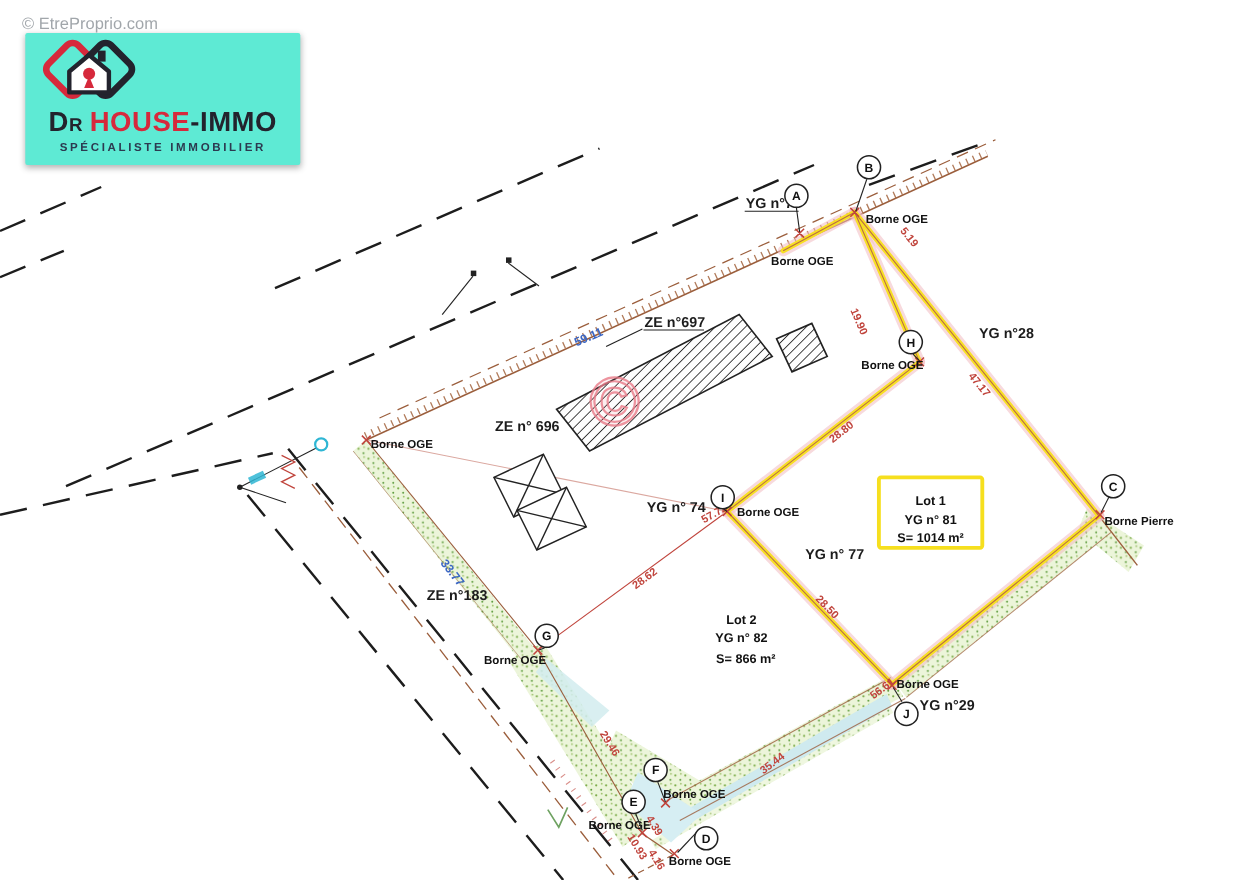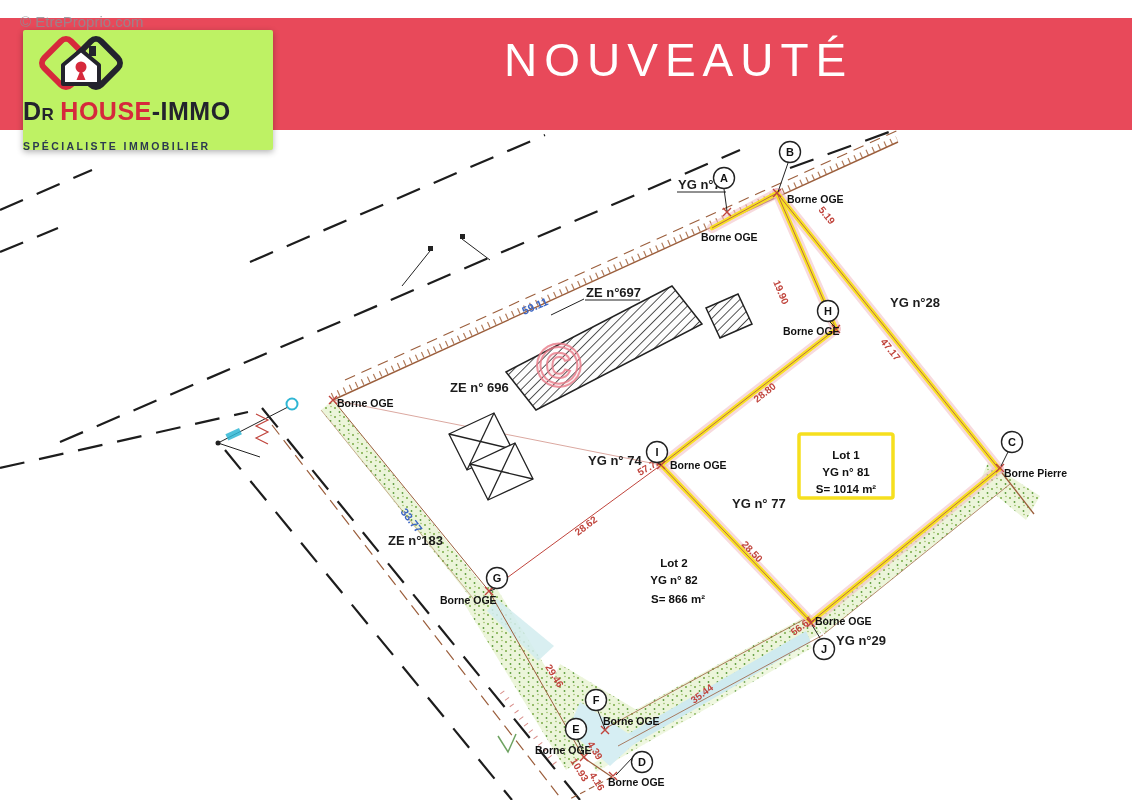--- a/index.html
+++ b/index.html
@@ -269,9 +269,6 @@
 
   <div class="wm-copy">©</div>
 
-  <div class="banner">
-    <div class="banner-title">NOUVEAUTÉ</div>
-  </div>
 
   <div class="logo-card">
     <svg width="116" height="64" viewBox="0 0 116 64" style="margin-top:4px;">

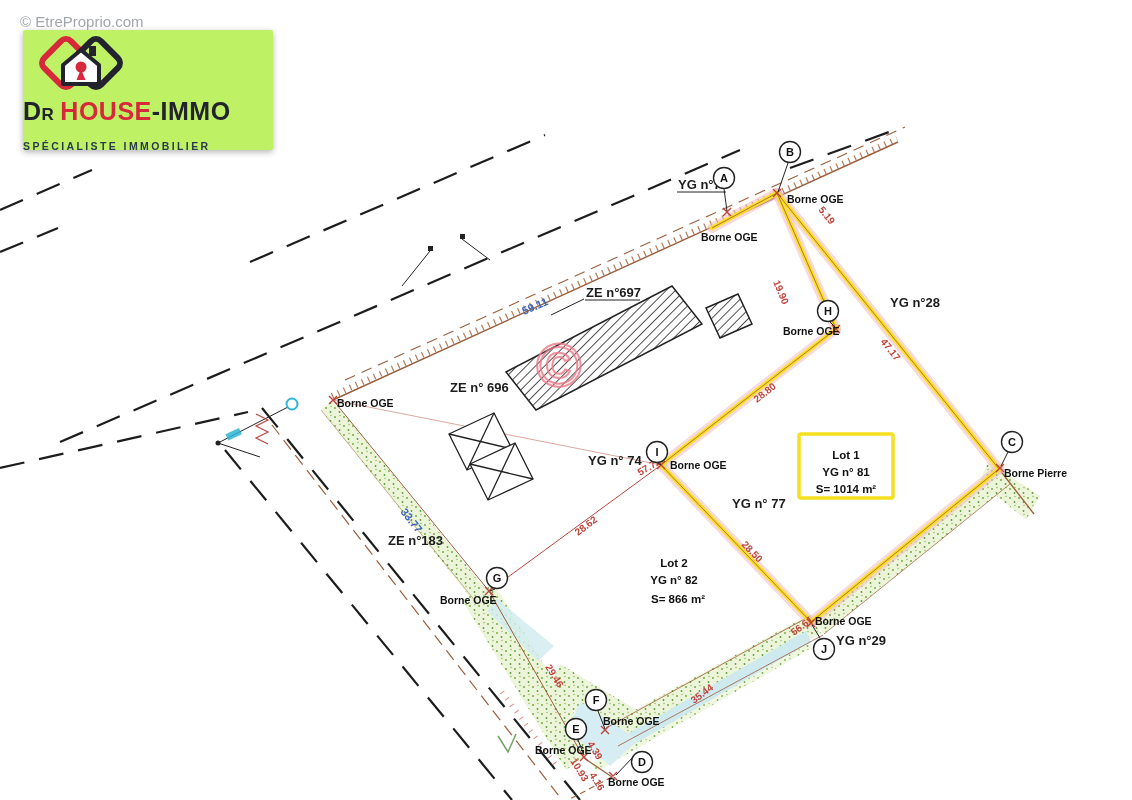--- a/index.html
+++ b/index.html
@@ -8,7 +8,7 @@
   #plan{position:absolute;left:0;top:0;z-index:1;}
   .banner{position:absolute;left:0;top:18px;width:1132px;height:112px;background:#e8495a;z-index:3;}
   .banner-title{position:absolute;left:504px;top:15px;font-size:46px;letter-spacing:7px;color:#ffffff;font-weight:300;}
-  .logo-card{position:absolute;left:23px;top:30px;width:250px;height:120px;background:#bef264;box-shadow:0 2px 6px rgba(0,0,0,.3);z-index:4;text-align:left;border-radius:2px;}
+  .logo-card{position:absolute;left:23px;top:30px;width:250px;height:120px;background:#5eead4;box-shadow:0 2px 6px rgba(0,0,0,.3);z-index:4;text-align:center;border-radius:2px;}
   .logo-title{font-size:25px;font-weight:bold;color:#23232d;line-height:1;letter-spacing:.5px;margin-top:1px;}
   .logo-title .red{color:#d6293c;margin-left:6px;}
   .logo-title .small-r{font-size:17px;}

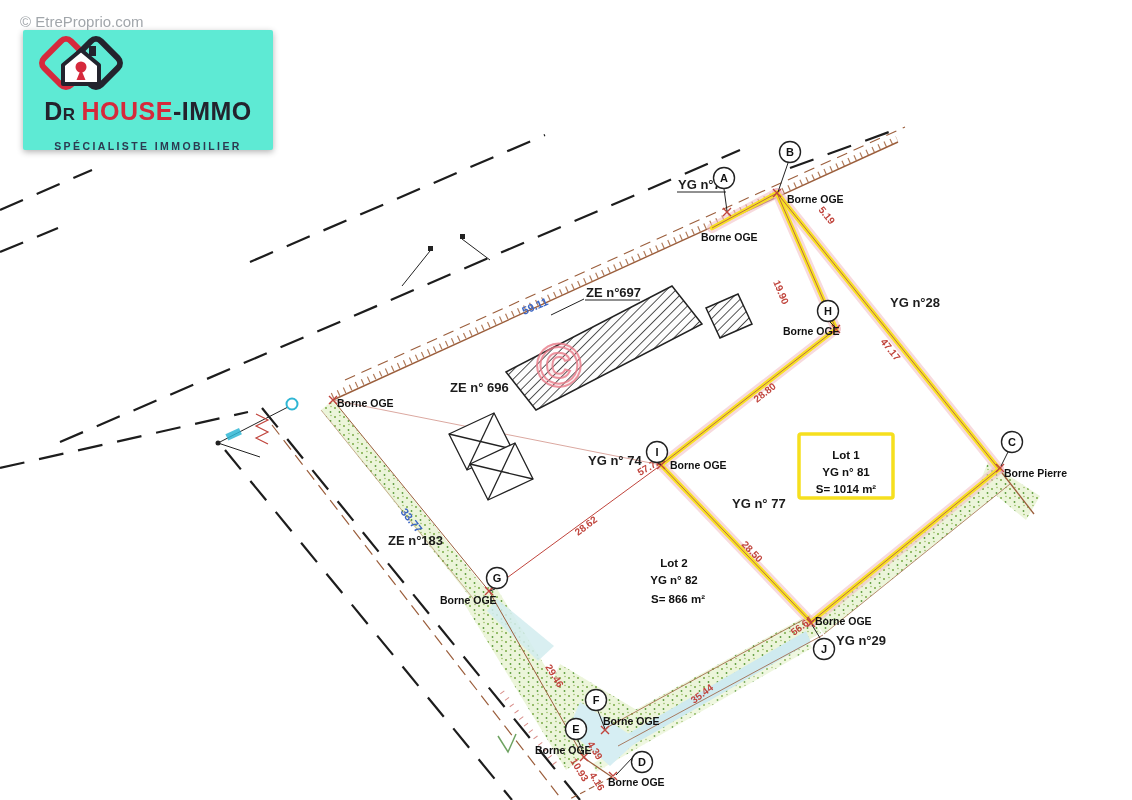--- a/index.html
+++ b/index.html
@@ -12,7 +12,7 @@
   .logo-title{font-size:25px;font-weight:bold;color:#23232d;line-height:1;letter-spacing:.5px;margin-top:1px;}
   .logo-title .red{color:#d6293c;margin-left:6px;}
   .logo-title .small-r{font-size:17px;}
-  .logo-tagline{font-size:10.5px;letter-spacing:2.4px;color:#2c3a50;font-weight:bold;margin-top:16px;}
+  .logo-tagline{font-size:10.5px;letter-spacing:2.4px;color:#2c3a50;font-weight:bold;margin-top:4px;}
   .wm-corner{position:absolute;left:8px;top:13px;font-size:15px;color:#8a9096;opacity:.8;z-index:6;margin-left:12px;}
   .wm-center{position:absolute;left:374px;top:404px;font-size:58px;font-weight:bold;letter-spacing:2px;color:rgba(236,128,140,.12);-webkit-text-stroke:2.2px rgba(233,122,136,.8);z-index:2;white-space:nowrap;}
   .wm-copy{position:absolute;left:536px;top:330px;font-size:62px;font-weight:bold;color:rgba(236,128,140,.12);-webkit-text-stroke:2px rgba(233,122,136,.8);z-index:2;}

